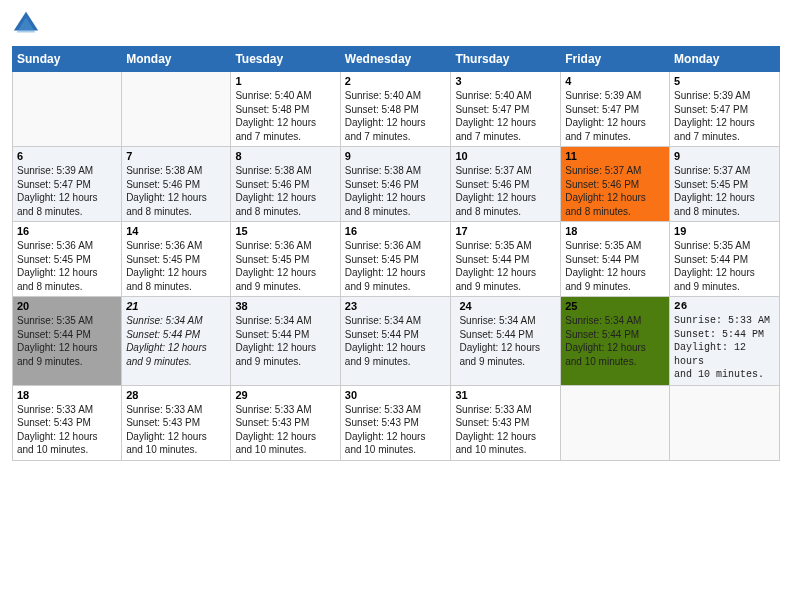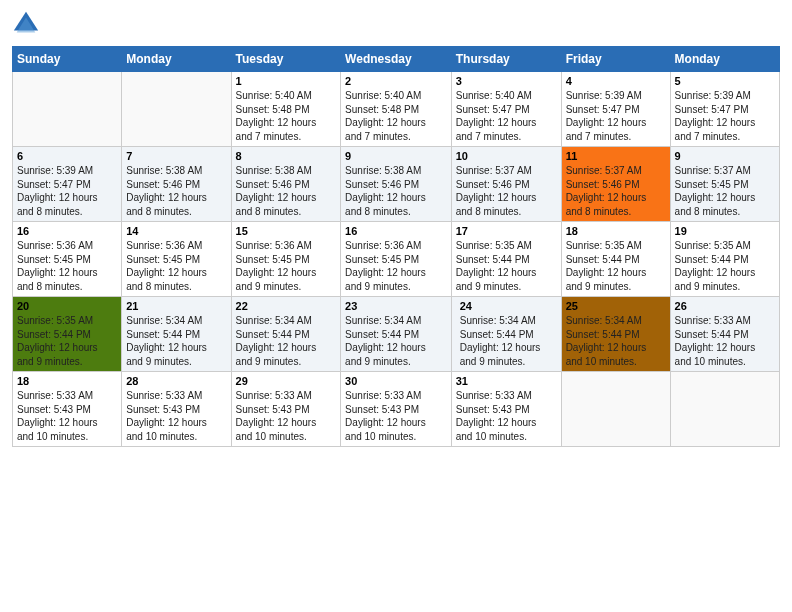--- a/index.html
+++ b/index.html
@@ -265,7 +265,7 @@
           </td>
         </tr>
         <tr>
-          <td style="background: #4d7c0f;">
+          <td style="background: #a3a3a3;">
             <div class="day-num">20</div>
             <div class="day-info" style="white-space: pre-line;">Sunrise: 5:35 AM
 Sunset: 5:44 PM

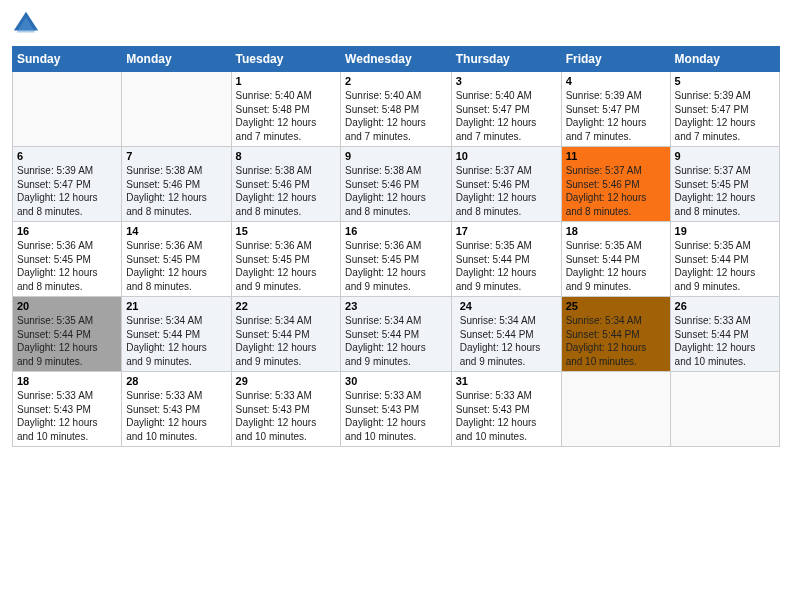--- a/index.html
+++ b/index.html
@@ -272,7 +272,7 @@
 Daylight: 12 hours
 and 9 minutes.</div>
           </td>
-          <td style="background: rgb(240, 244, 248);">
+          <td style="background: rgb(240, 244, 248); font-style: italic;">
             <div class="day-num">21</div>
             <div class="day-info" style="white-space: pre-line;">Sunrise: 5:34 AM
 Sunset: 5:44 PM

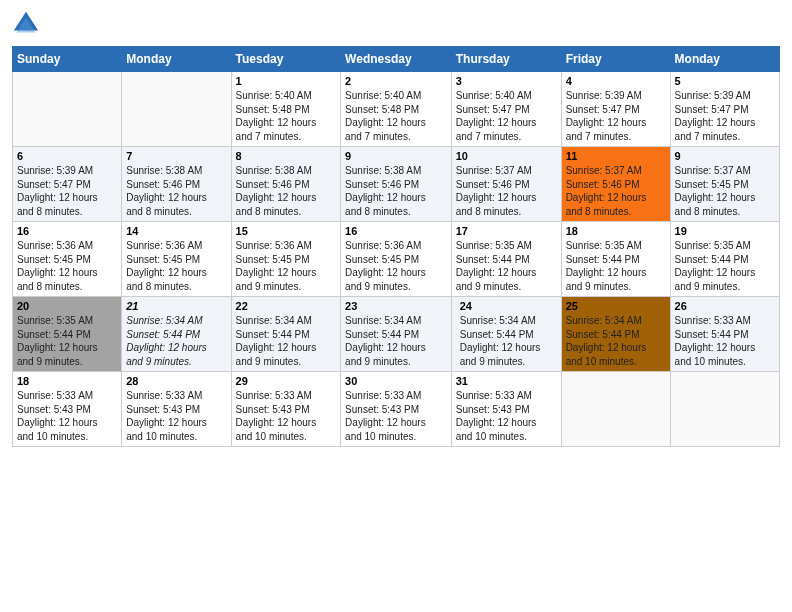--- a/index.html
+++ b/index.html
@@ -280,7 +280,7 @@
 and 9 minutes.</div>
           </td>
           <td style="background: rgb(240, 244, 248);">
-            <div class="day-num">22</div>
+            <div class="day-num">38</div>
             <div class="day-info" style="white-space: pre-line;">Sunrise: 5:34 AM
 Sunset: 5:44 PM
 Daylight: 12 hours

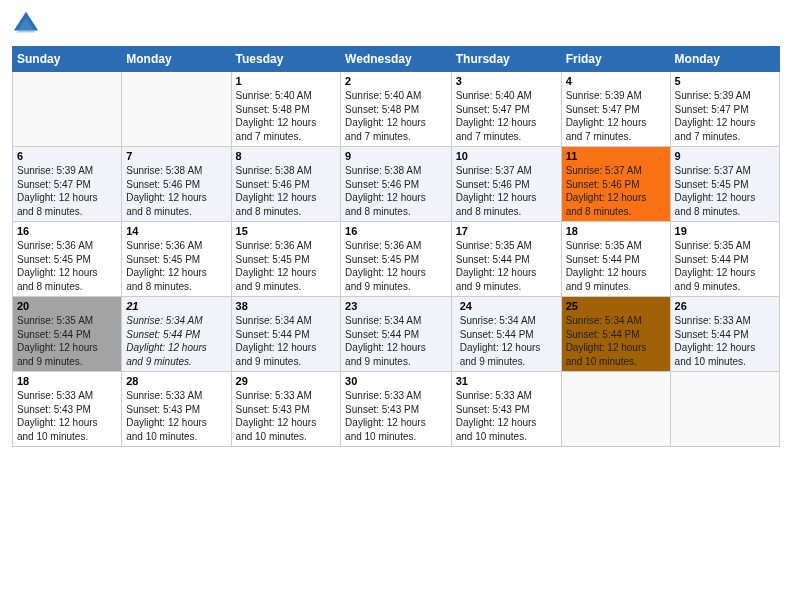--- a/index.html
+++ b/index.html
@@ -300,7 +300,7 @@
 Daylight: 12 hours
 and 9 minutes.</div>
           </td>
-          <td style="background: #a16207;">
+          <td style="background: #4d7c0f;">
             <div class="day-num">25</div>
             <div class="day-info" style="white-space: pre-line;">Sunrise: 5:34 AM
 Sunset: 5:44 PM

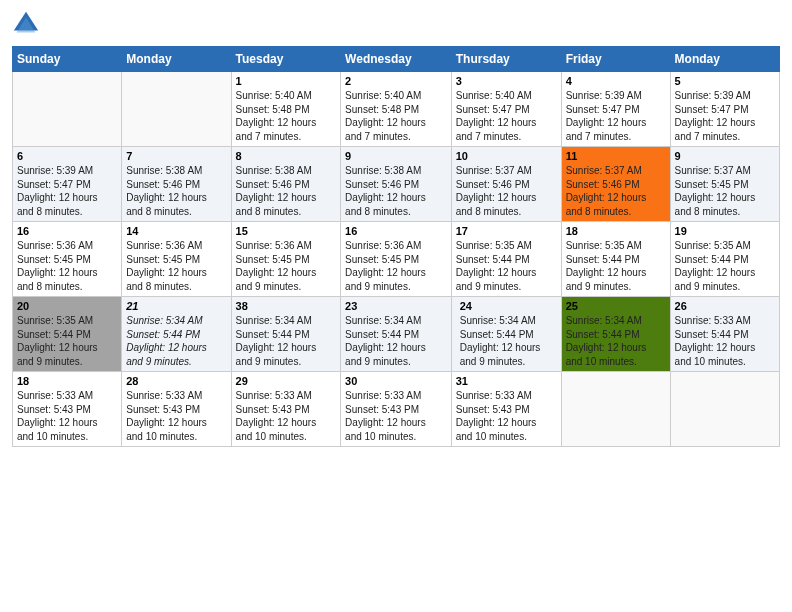--- a/index.html
+++ b/index.html
@@ -307,7 +307,7 @@
 Daylight: 12 hours
 and 10 minutes.</div>
           </td>
-          <td style="background: rgb(240, 244, 248);">
+          <td style="background: rgb(240, 244, 248); font-family: Liberation Mono, monospace;">
             <div class="day-num">26</div>
             <div class="day-info" style="white-space: pre-line;">Sunrise: 5:33 AM
 Sunset: 5:44 PM

